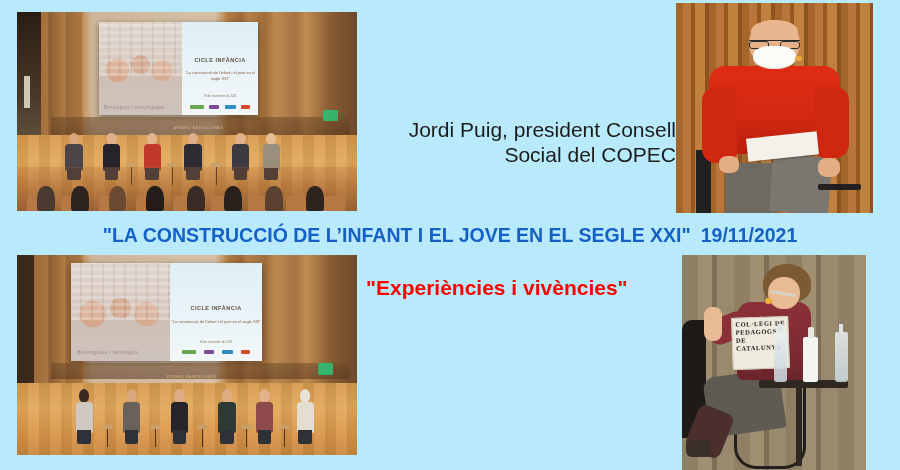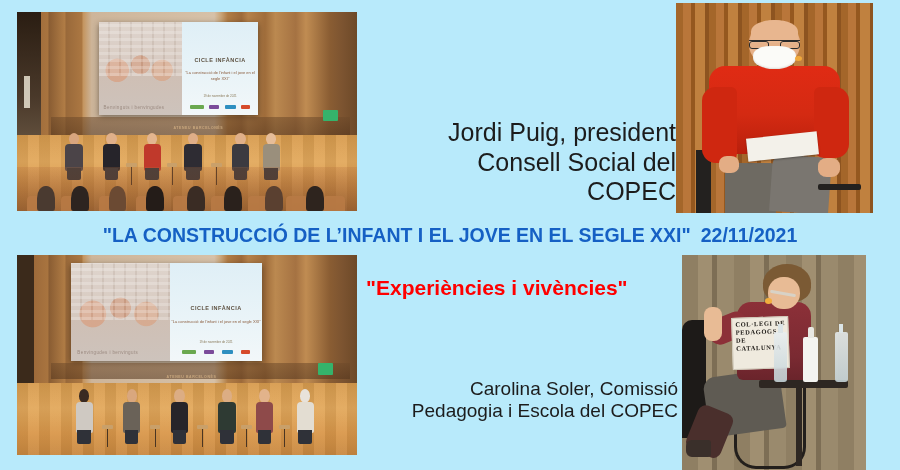--- a/index.html
+++ b/index.html
@@ -351,7 +351,7 @@
   .banner .date { margin-left: 10px; }
 
   #t-q1   { left: 367px; top: 22px;  width: 290px; font-size: 24px; }
-  #t-cap1 { left: 398px; top: 118px; width: 278px; font-size: 25px; }
+  #t-cap1 { left: 398px; top: 118px; width: 278px; font-size: 21px; }
   #t-band { top: 224px; font-size: 19.5px; }
   #t-q2   { left: 366px; top: 276px; width: 300px; font-size: 21px; }
   #t-cap2 { left: 390px; top: 378px; width: 288px; font-size: 19px; }

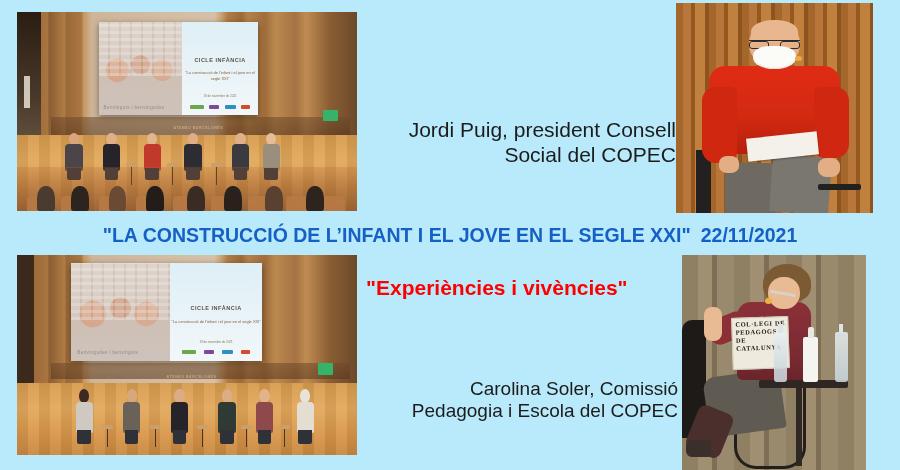--- a/index.html
+++ b/index.html
@@ -482,7 +482,7 @@
   </div>
 
   <div class="banner" id="t-band">
-    <span>"LA CONSTRUCCIÓ DE L’INFANT I EL JOVE EN EL SEGLE XXI"</span><span class="date">22/11/2021</span>
+    <span>"LA CONSTRUCCIÓ DE L’INFANT I EL JOVE EN EL SEGLE XXI"</span><span class="date">19/11/2021</span>
   </div>
 
   <div class="photo" id="photo-bl" style="left:17px; top:255px; width:340px; height:200px;">

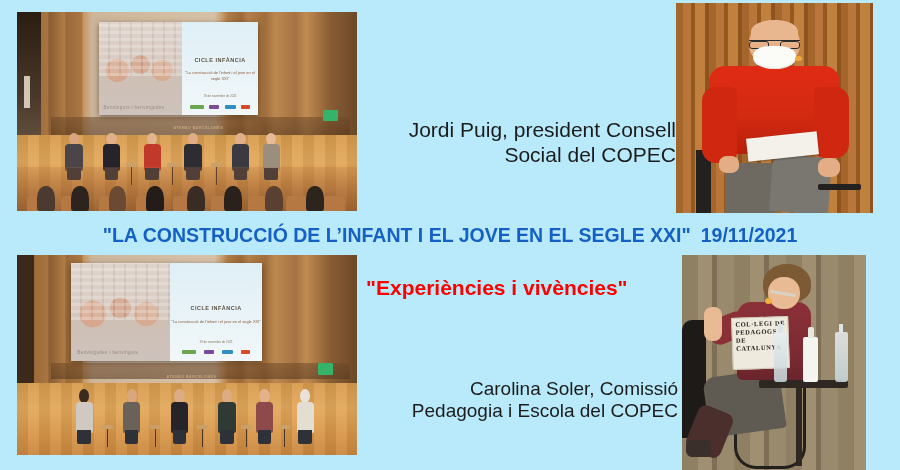--- a/index.html
+++ b/index.html
@@ -568,7 +568,6 @@
 
   <div class="ttl-red" id="t-q2">"Experiències i vivències"</div>
 
-  <div class="cap-dark" id="t-cap2">Carolina Soler, Comissió Pedagogia i Escola del COPEC</div>
 
   <div class="photo" id="photo-br" style="left:682px; top:255px; width:184px; height:215px;">
     <div class="scene">

